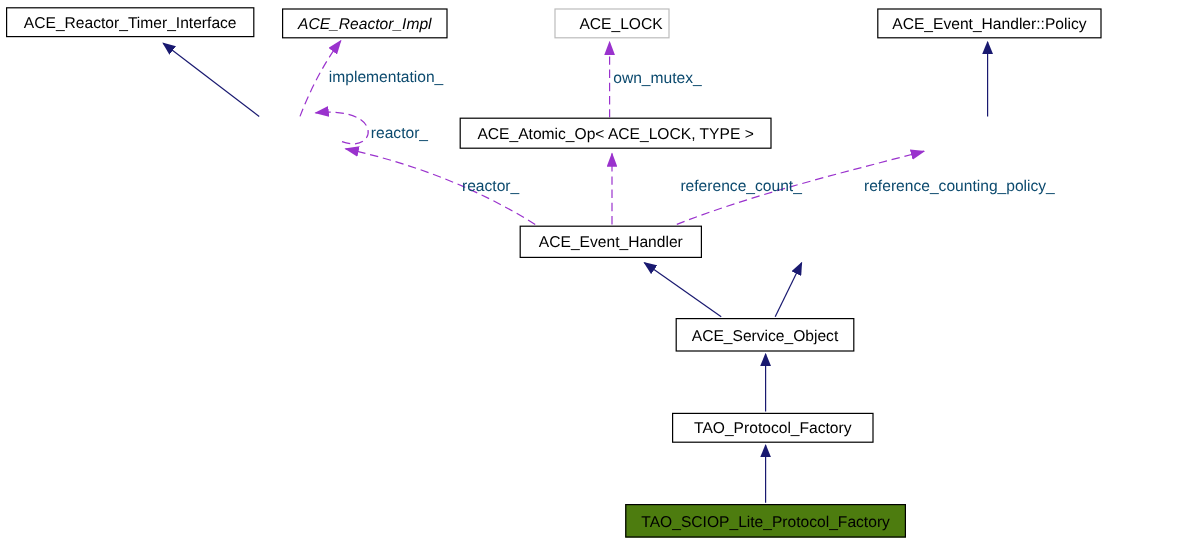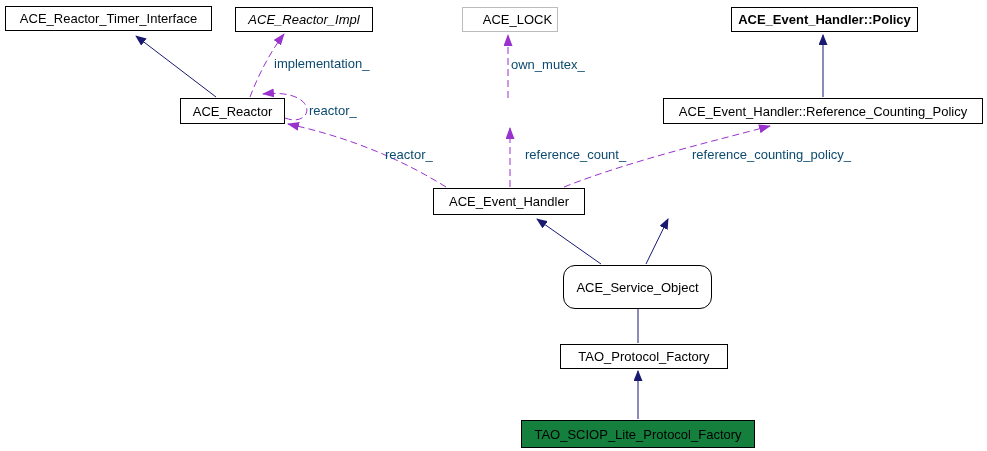--- a/index.html
+++ b/index.html
@@ -67,7 +67,7 @@
 
   <div class="node undocumented" style="left:462px;top:7px;width:96px;height:25px;">ACE_LOCK</div>
 
-  <div class="node" style="left:731px;top:7px;width:187px;height:25px;font-weight:bold;">ACE_Event_Handler::Policy</div>
+  <div class="node" style="left:731px;top:7px;width:187px;height:25px;">ACE_Event_Handler::Policy</div>
 
   <div class="node" style="left:180px;top:98px;width:105px;height:26px;">ACE_Reactor</div>
 

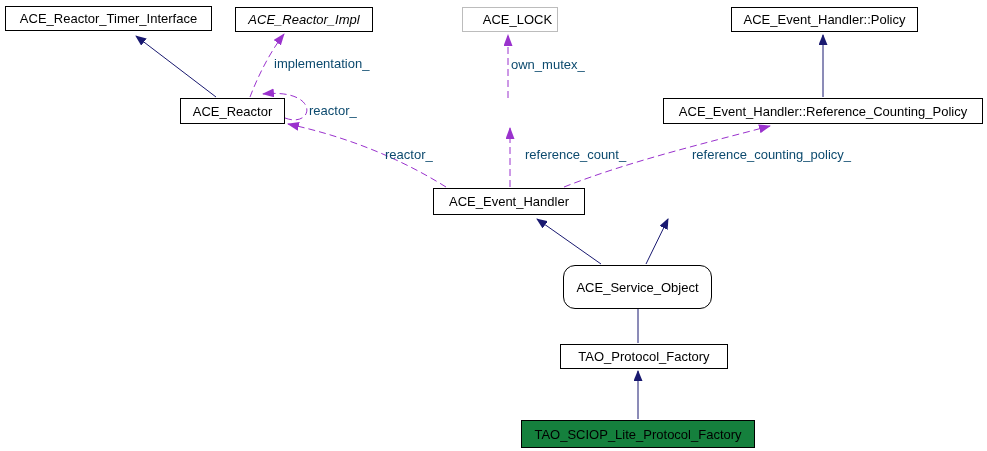--- a/index.html
+++ b/index.html
@@ -69,7 +69,6 @@
 
   <div class="node" style="left:731px;top:7px;width:187px;height:25px;">ACE_Event_Handler::Policy</div>
 
-  <div class="node" style="left:180px;top:98px;width:105px;height:26px;">ACE_Reactor</div>
 
 
   <div class="node" style="left:663px;top:98px;width:320px;height:26px;">ACE_Event_Handler::Reference_Counting_Policy</div>

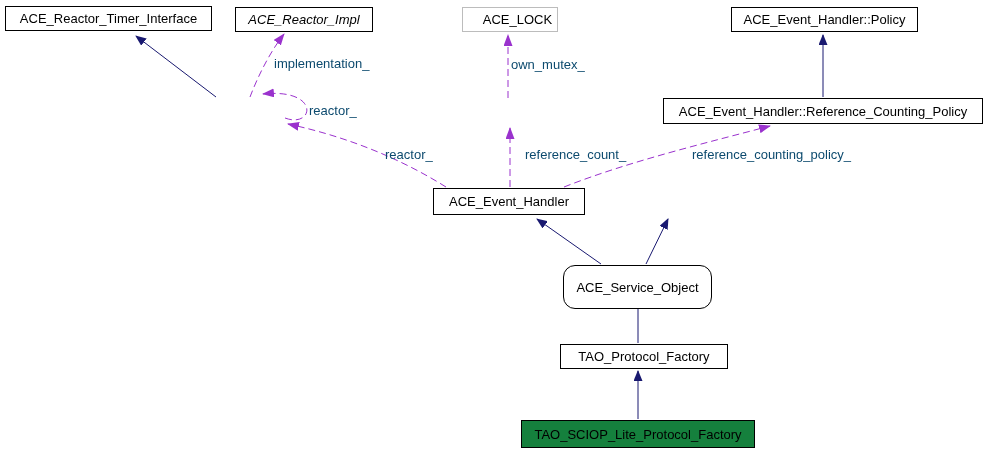--- a/index.html
+++ b/index.html
@@ -70,6 +70,7 @@
   <div class="node" style="left:731px;top:7px;width:187px;height:25px;">ACE_Event_Handler::Policy</div>
 
 
+  <div class="node" style="left:383px;top:98px;width:260px;height:26px;">ACE_Atomic_Op&lt; ACE_LOCK, TYPE &gt;</div>
 
   <div class="node" style="left:663px;top:98px;width:320px;height:26px;">ACE_Event_Handler::Reference_Counting_Policy</div>
 

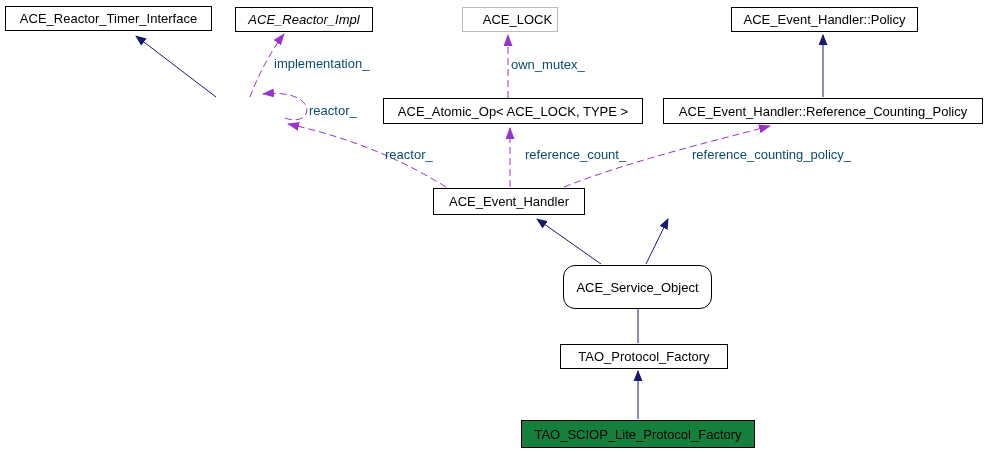--- a/index.html
+++ b/index.html
@@ -72,7 +72,6 @@
 
   <div class="node" style="left:383px;top:98px;width:260px;height:26px;">ACE_Atomic_Op&lt; ACE_LOCK, TYPE &gt;</div>
 
-  <div class="node" style="left:663px;top:98px;width:320px;height:26px;">ACE_Event_Handler::Reference_Counting_Policy</div>
 
   <div class="node" style="left:433px;top:188px;width:152px;height:27px;">ACE_Event_Handler</div>
 

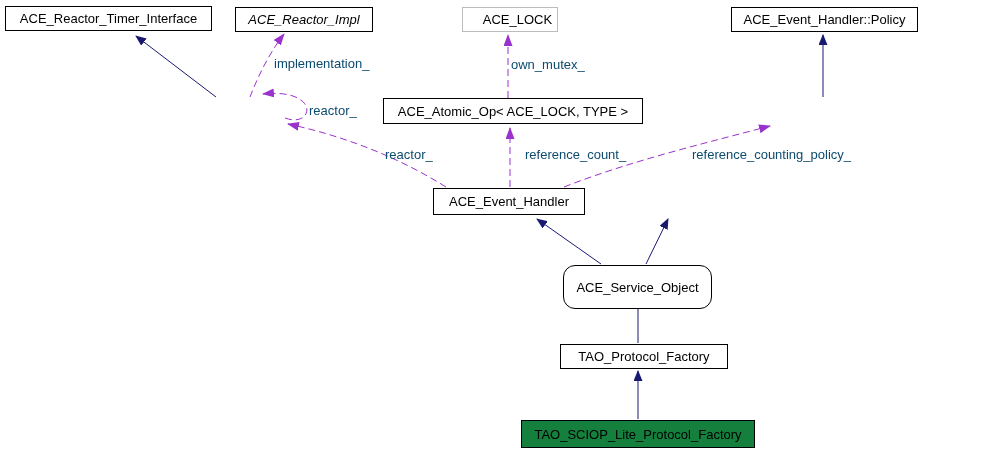--- a/index.html
+++ b/index.html
@@ -90,7 +90,7 @@
 
   <span class="edge-label" style="left:385px;top:148px;">reactor_</span>
 
-  <span class="edge-label" style="left:497px;top:148px;padding-left:28px;">reference_count_</span>
+  <span class="edge-label" style="left:539px;top:148px;padding-left:28px;">reference_count_</span>
 
   <span class="edge-label" style="left:692px;top:148px;">reference_counting_policy_</span>
 

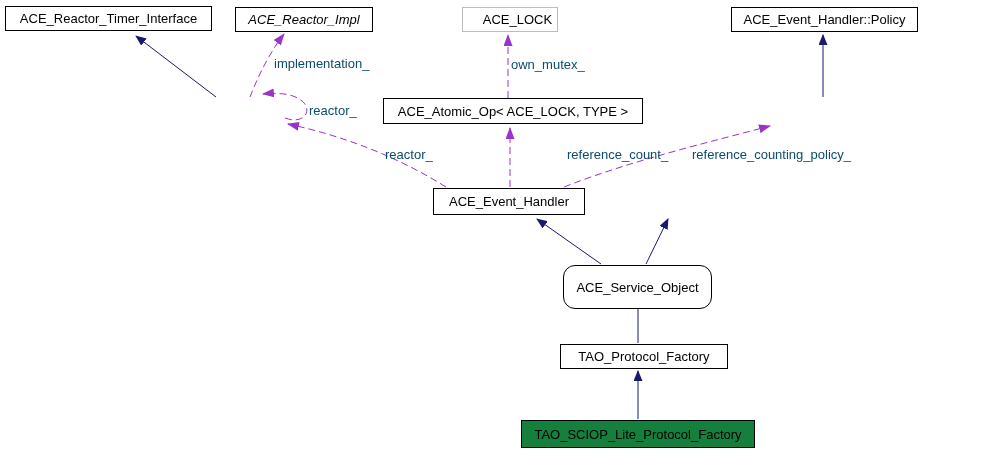--- a/index.html
+++ b/index.html
@@ -92,7 +92,7 @@
 
   <span class="edge-label" style="left:539px;top:148px;padding-left:28px;">reference_count_</span>
 
-  <span class="edge-label" style="left:692px;top:148px;">reference_counting_policy_</span>
+  <span class="edge-label" style="left:720px;top:148px;">reference_counting_policy_</span>
 
 </div>
 

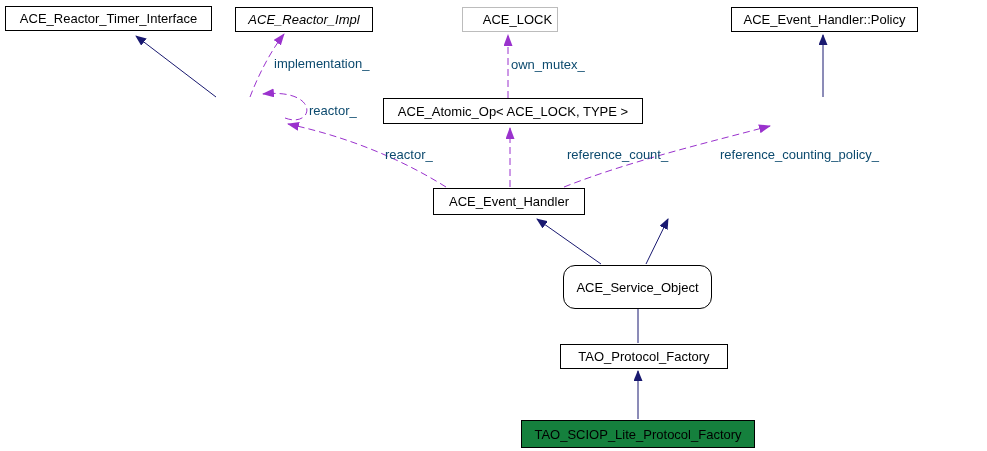--- a/index.html
+++ b/index.html
@@ -76,7 +76,7 @@
   <div class="node" style="left:433px;top:188px;width:152px;height:27px;">ACE_Event_Handler</div>
 
 
-  <div class="node" style="left:563px;top:265px;width:149px;height:44px;border-radius:12px;">ACE_Service_Object</div>
+  <div class="node" style="left:563px;top:265px;width:149px;height:28px;">ACE_Service_Object</div>
 
   <div class="node" style="left:560px;top:344px;width:168px;height:25px;">TAO_Protocol_Factory</div>
 

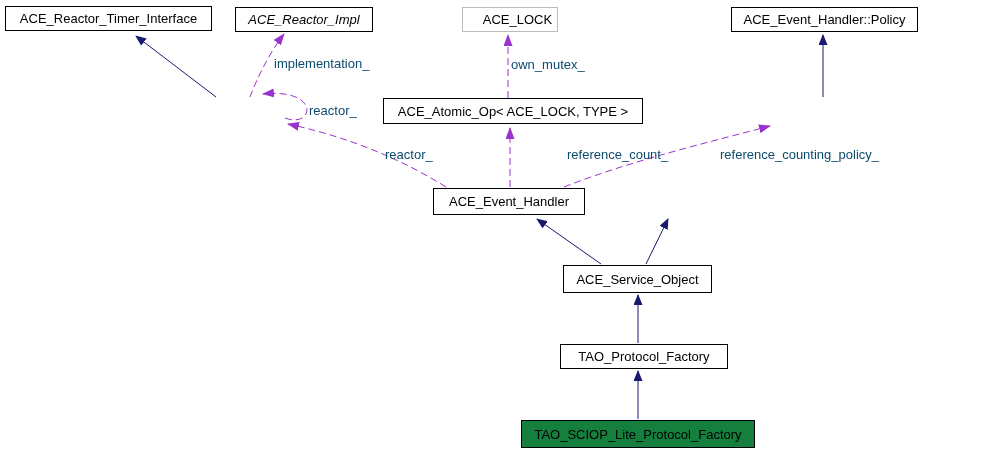--- a/index.html
+++ b/index.html
@@ -23,7 +23,7 @@
     cursor:pointer;
   }
   .node.undocumented{border-color:#bcbcbc;cursor:default;padding-left:15px;}
-  .node.current{background:#15803d;cursor:default;}
+  .node.current{background:#4d7c0f;cursor:default;}
   .edge-label{
     position:absolute;
     font-size:13px;line-height:13px;

